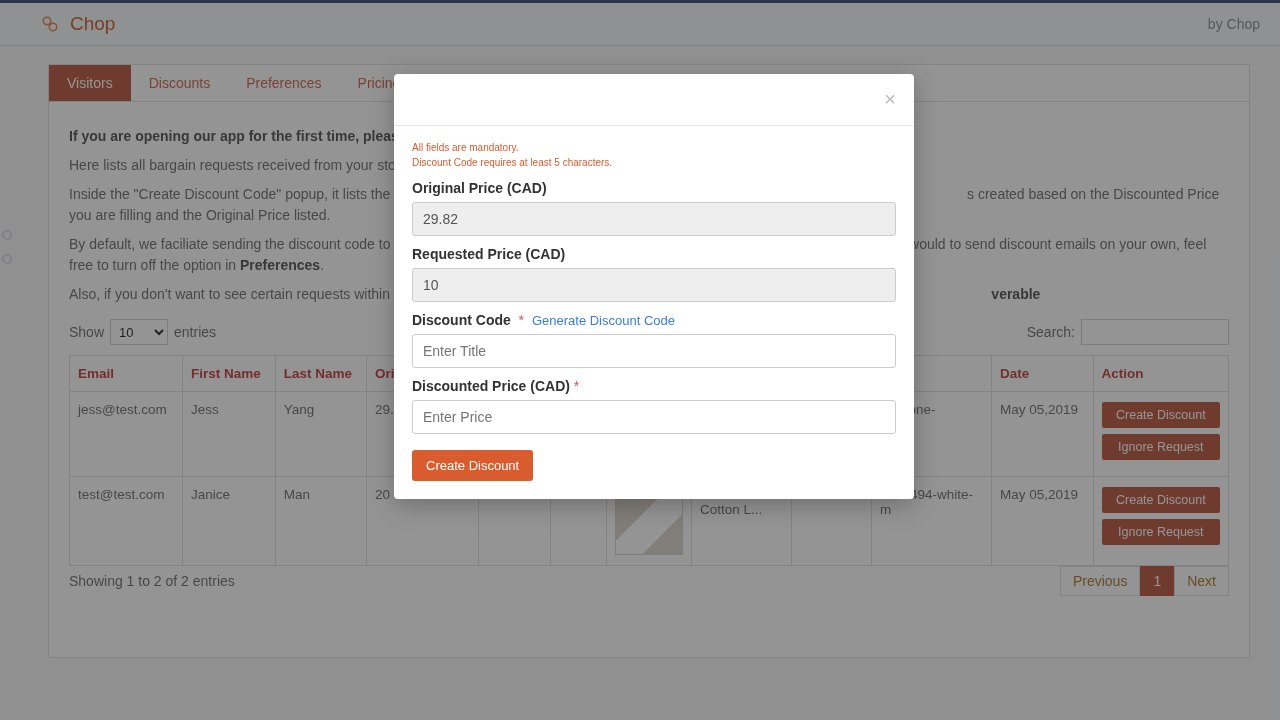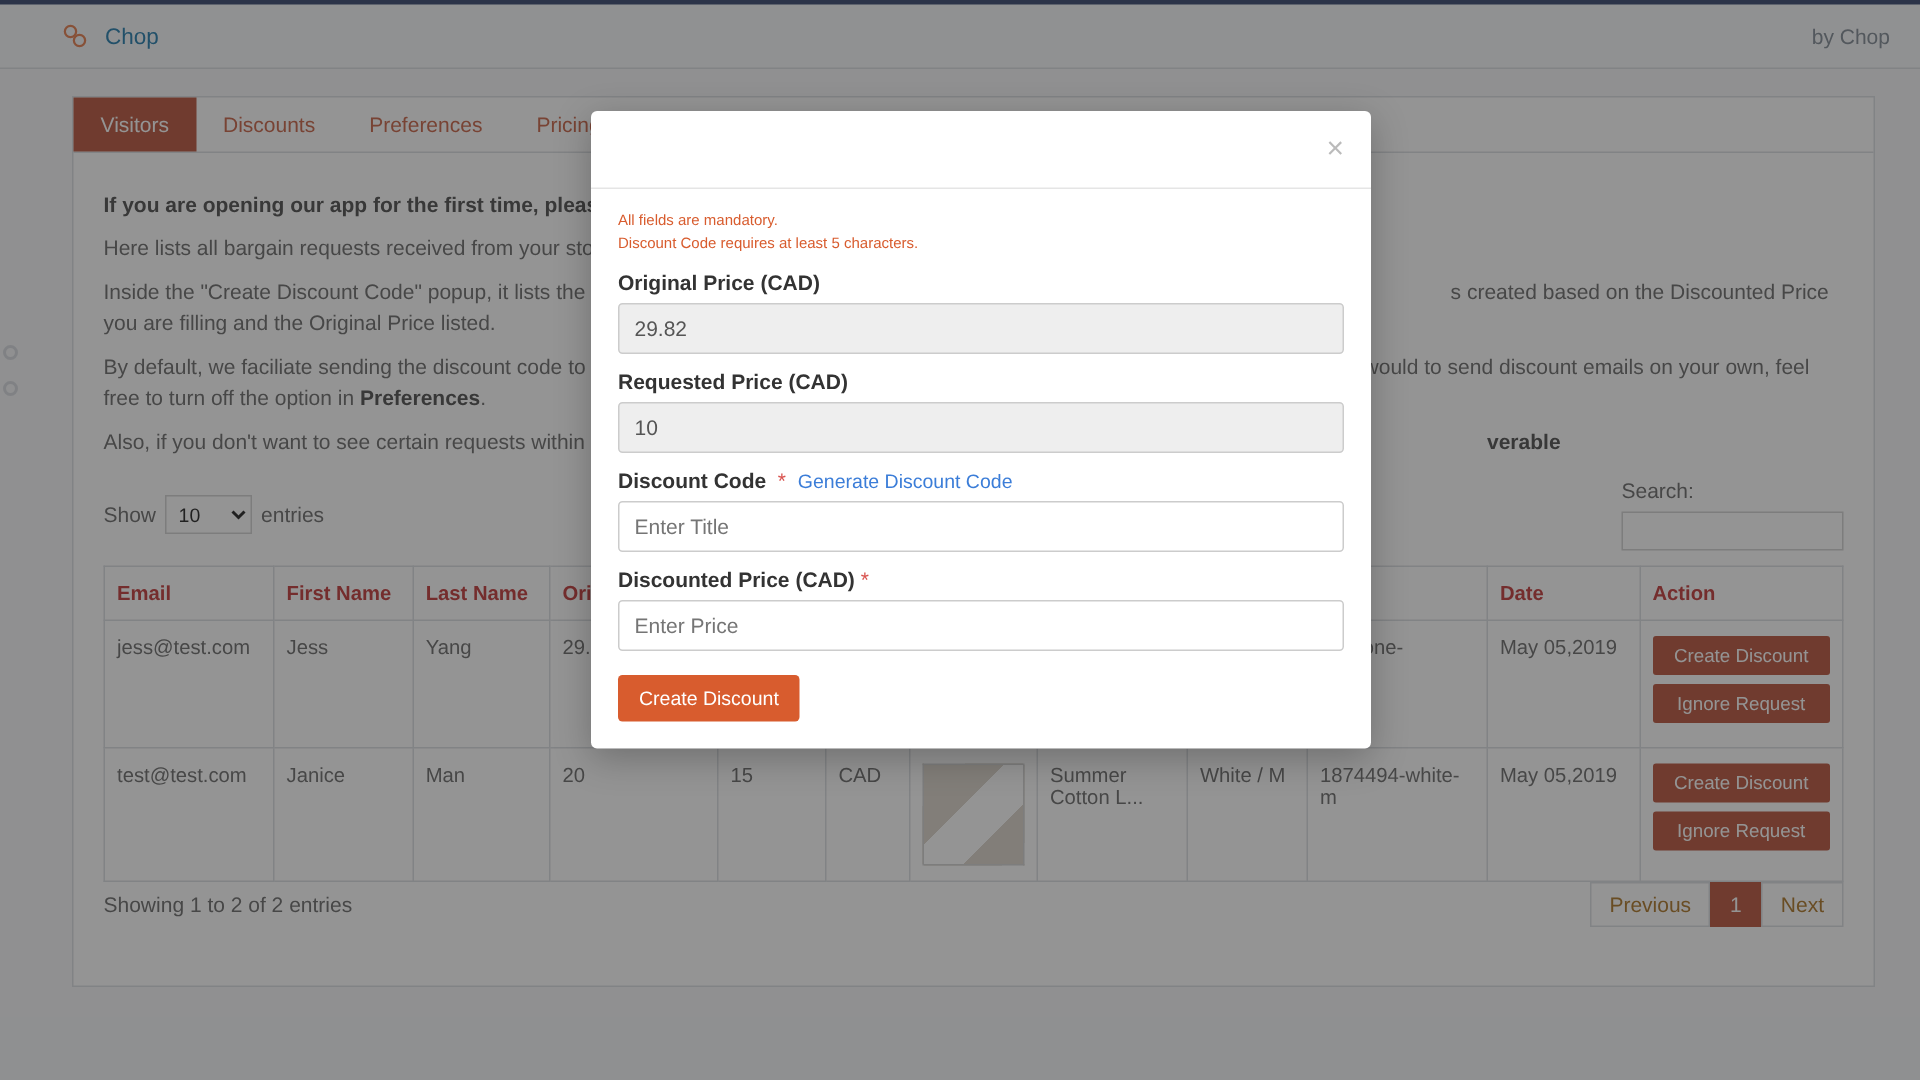--- a/index.html
+++ b/index.html
@@ -29,7 +29,7 @@
     color: #e26b34;
     margin-right: 10px;
   }
-  .topbar .appname { color: #0369a1; font-size: 15px; }
+  .topbar .appname { color: #c2410c; font-size: 19px; }
   .topbar .by { margin-left: auto; color: #6f7a86; font-size: 14px; }
 
   .sideicons {

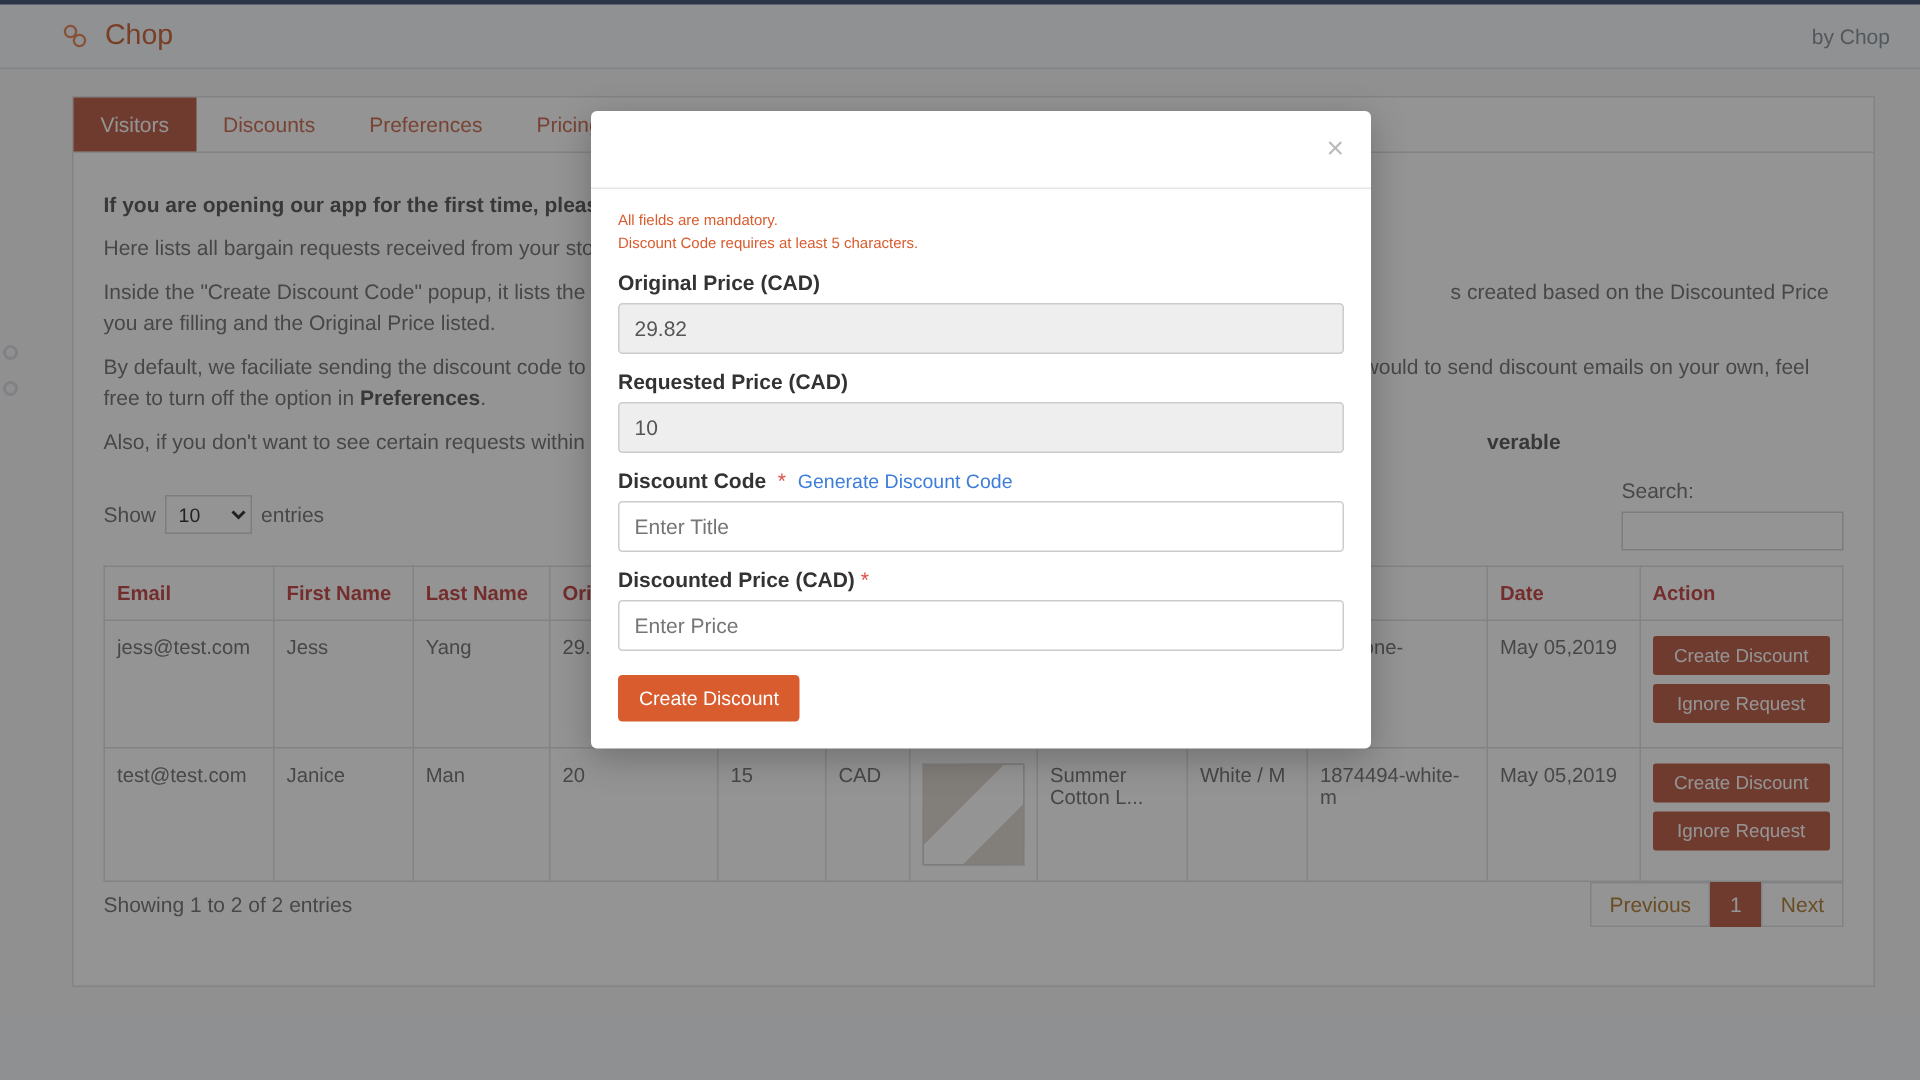--- a/index.html
+++ b/index.html
@@ -75,7 +75,7 @@
     font-size: 13px; margin: 0 6px; padding: 0 4px;
     background: #fff;
   }
-  .controls .search { margin-left: auto; display: flex; gap: 6px; flex-direction: column; }
+  .controls .search { margin-left: auto; display: flex; align-items: center; gap: 6px; }
   .controls .search input {
     border: 1px solid #ccc; height: 26px; width: 148px; padding: 2px 6px;
   }

